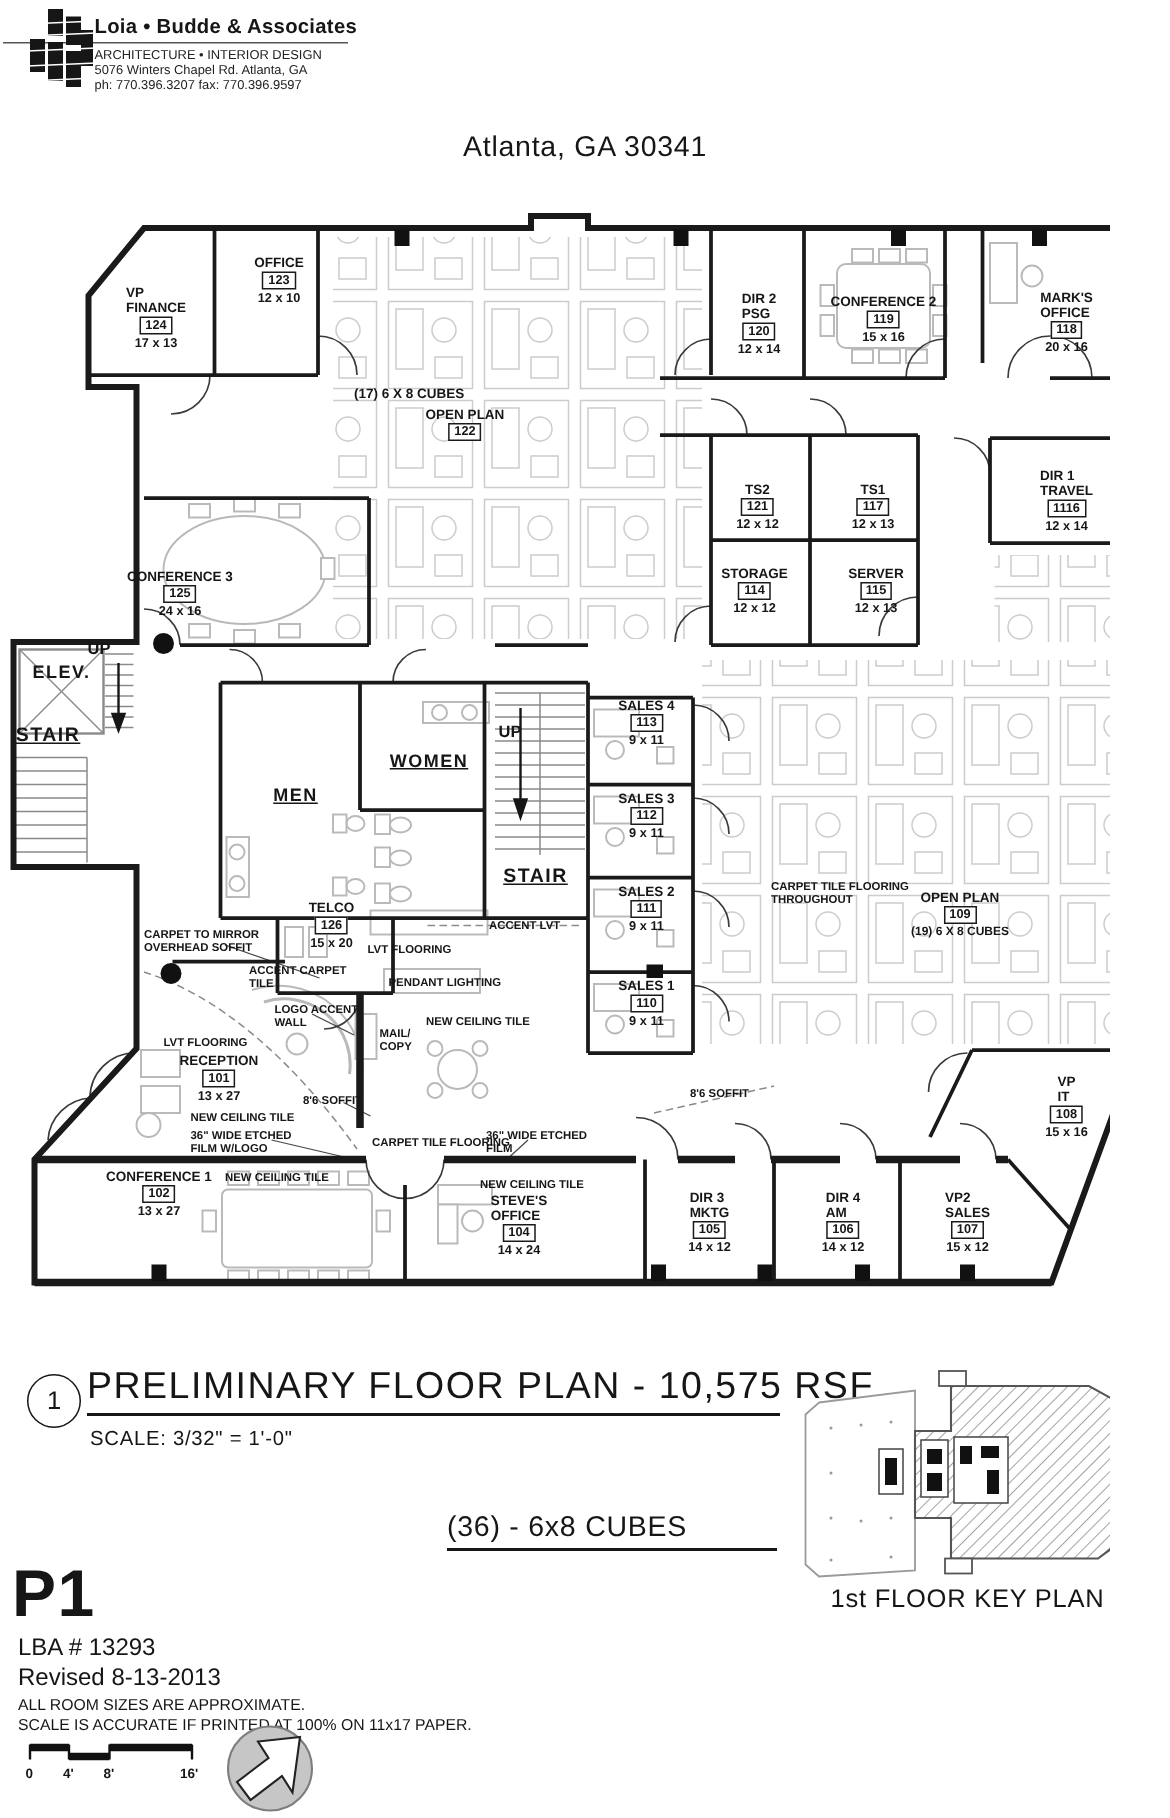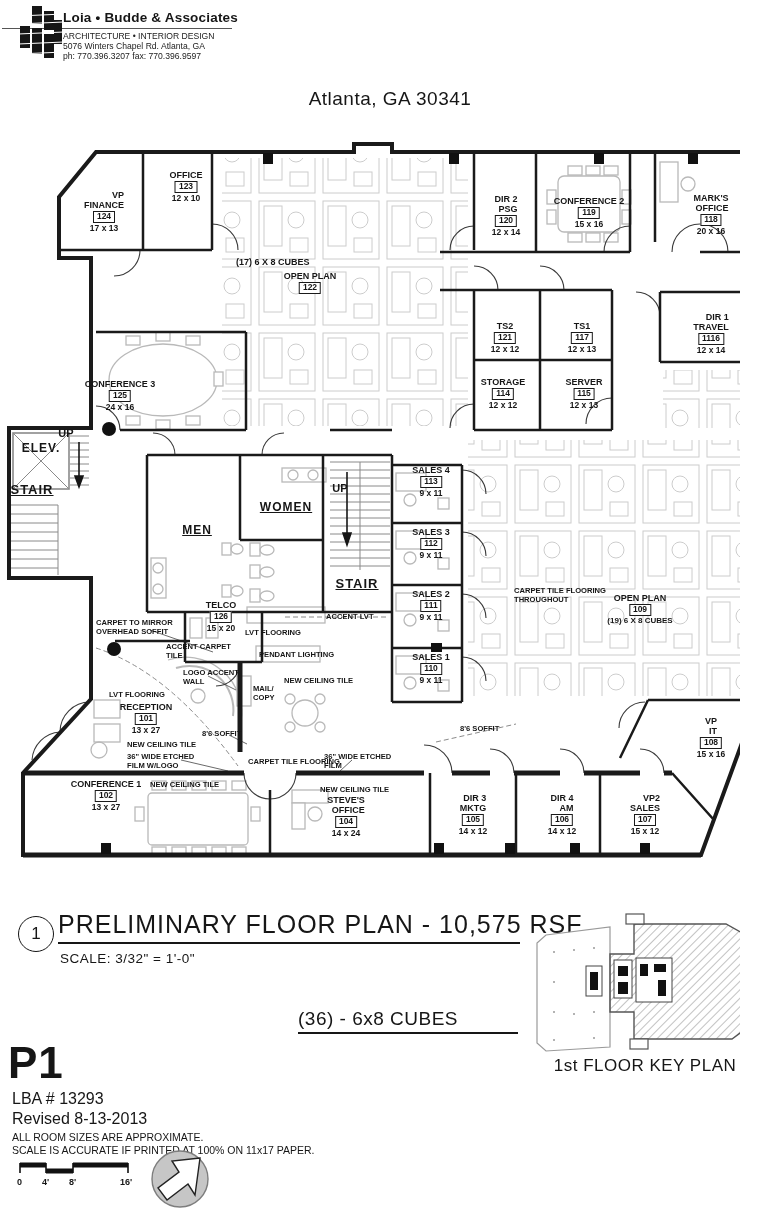--- a/index.html
+++ b/index.html
@@ -14,7 +14,7 @@
   .sub-title{font-size:19px;letter-spacing:.5px;}
   
   .room{display:flex;flex-direction:column;align-items:center;transform:translateX(-50%);
-        text-align:right;line-height:1.12;z-index:5;}
+        text-align:left;line-height:1.12;z-index:5;}
   .rname{font-size:9px;font-weight:bold;white-space:pre-line;}
   .rnum{font-size:8.5px;font-weight:bold;border:1px solid #1a1a1a;padding:0 3px;margin:1px 0;background:#fff;}
   .rdims{font-size:8.5px;font-weight:bold;}

